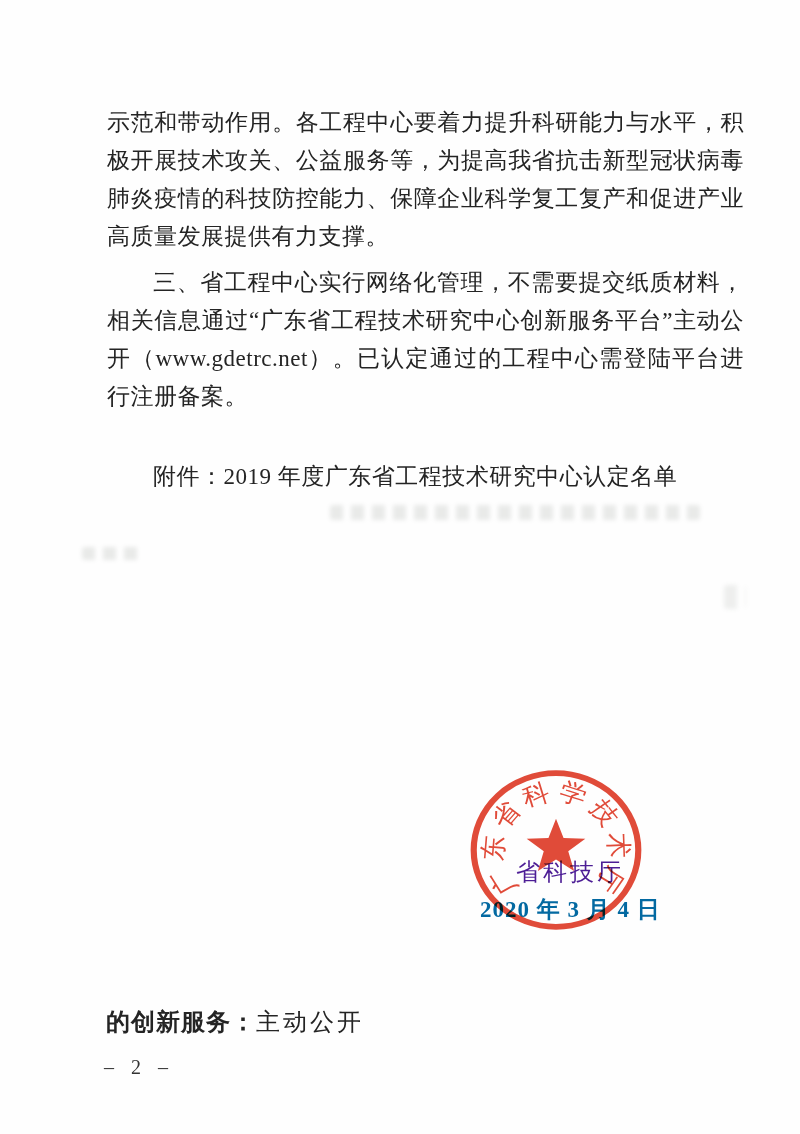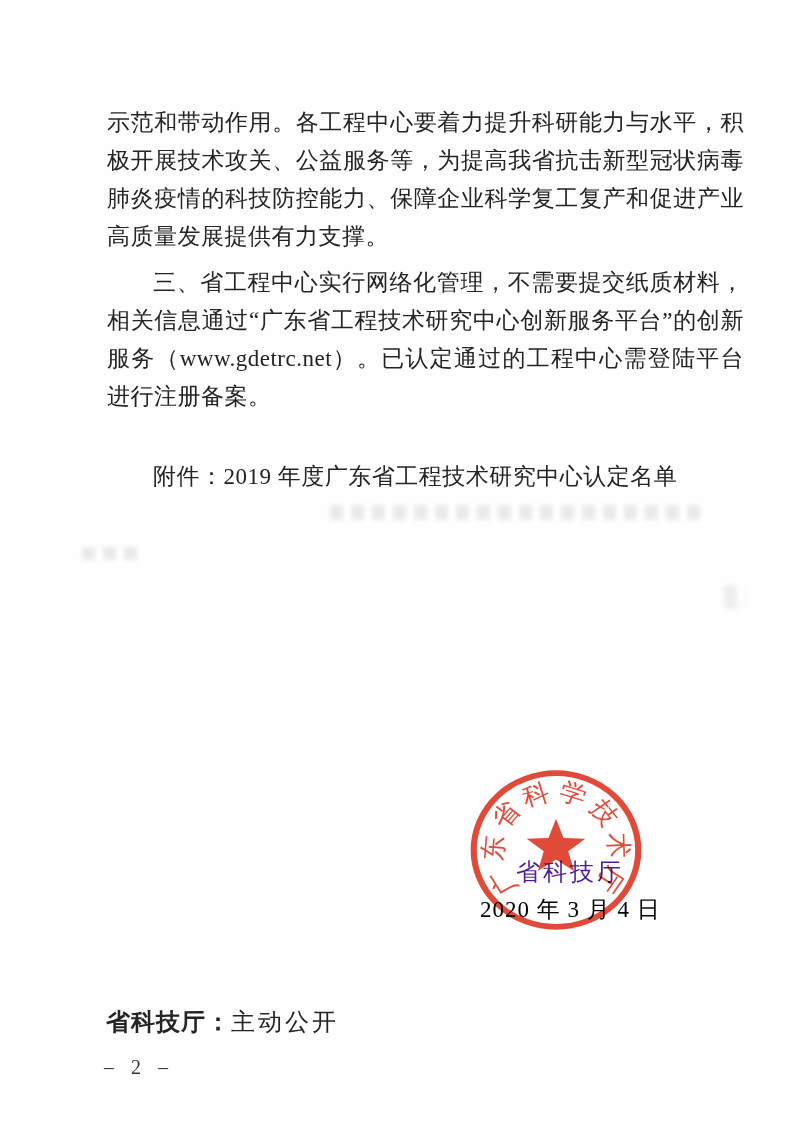--- a/index.html
+++ b/index.html
@@ -83,7 +83,7 @@
 
   <div class="content">
     <p>示范和带动作用。各工程中心要着力提升科研能力与水平，积极开展技术攻关、公益服务等，为提高我省抗击新型冠状病毒肺炎疫情的科技防控能力、保障企业科学复工复产和促进产业高质量发展提供有力支撑。</p>
-    <p class="indent">三、省工程中心实行网络化管理，不需要提交纸质材料，相关信息通过“广东省工程技术研究中心创新服务平台”的创新服务（www.gdetrc.net）。已认定通过的工程中心需登陆平台进行注册备案。</p>
+    <p class="indent">三、省工程中心实行网络化管理，不需要提交纸质材料，相关信息通过“广东省工程技术研究中心创新服务平台”主动公开（www.gdetrc.net）。已认定通过的工程中心需登陆平台进行注册备案。</p>
     <p class="attachment">附件：2019 年度广东省工程技术研究中心认定名单</p>
   </div>
 

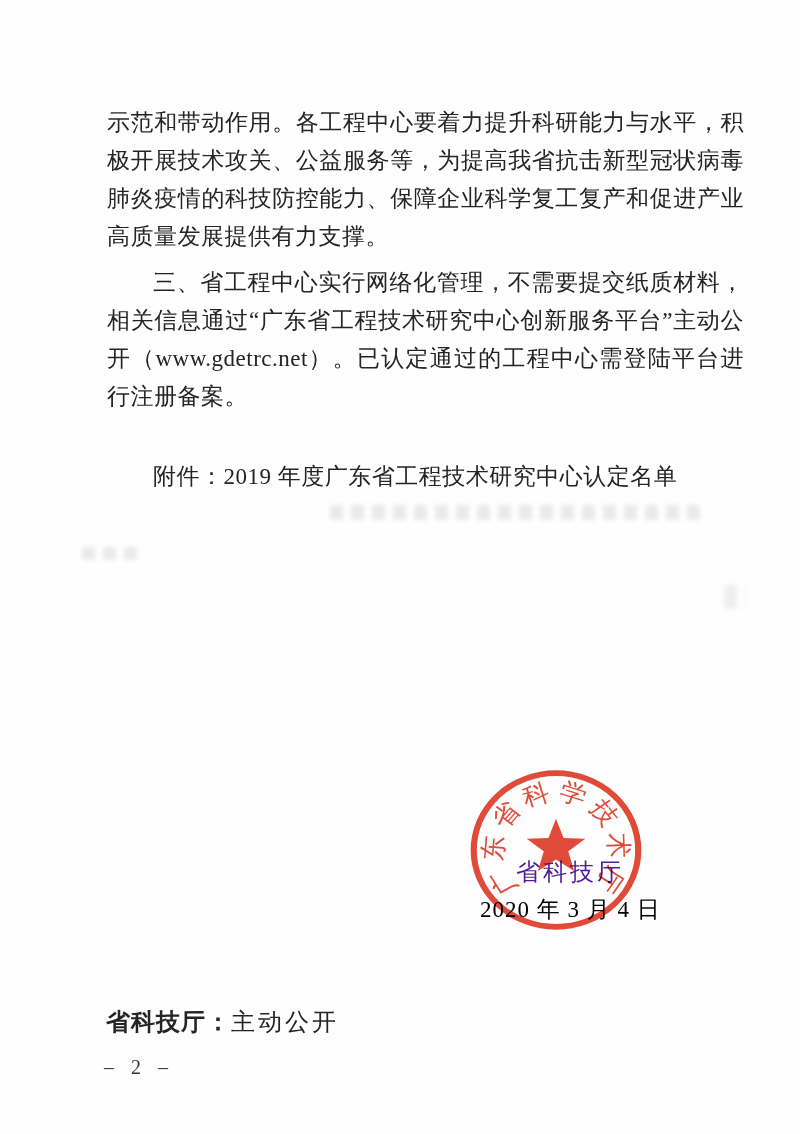--- a/index.html
+++ b/index.html
@@ -37,7 +37,7 @@
   }
   .sig-date {
     position:absolute; left:480px; top:894px;
-    font-size:23px; letter-spacing:1px; color:#000000;
+    font-size:23px; letter-spacing:1px; color:#0369a1;font-weight:bold;
   }
 
   

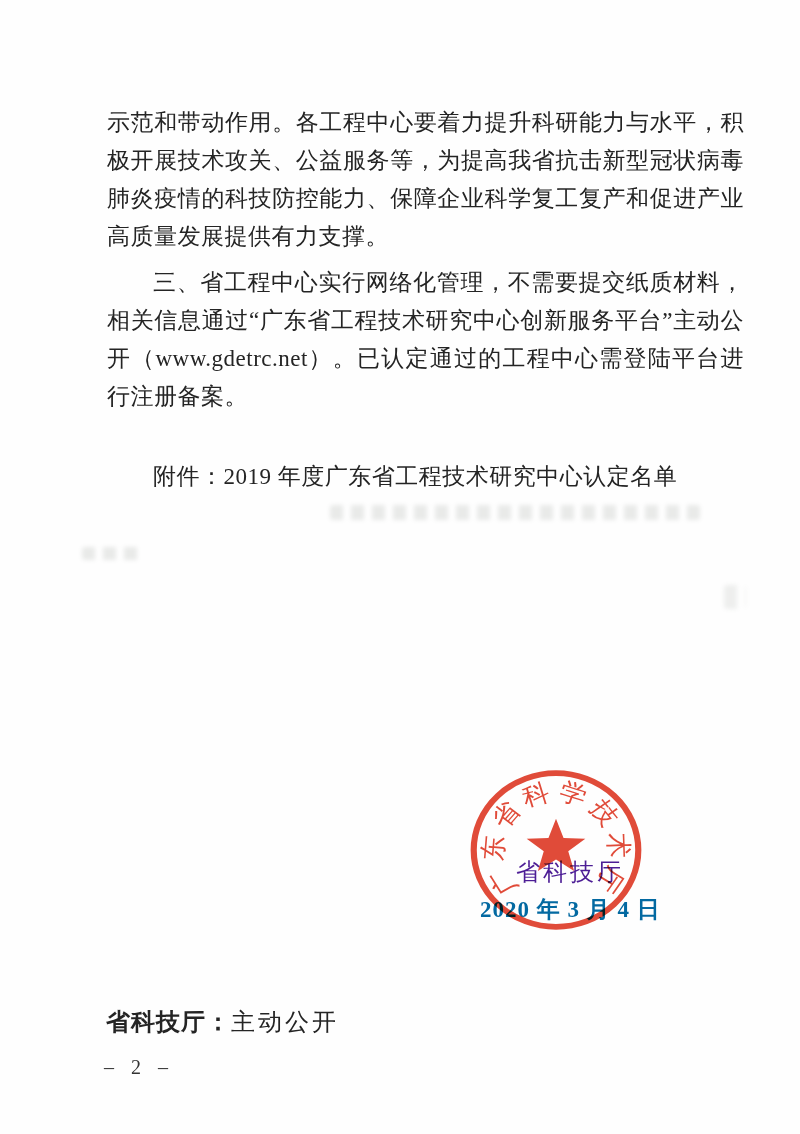--- a/index.html
+++ b/index.html
@@ -104,7 +104,7 @@
   </svg>
 
   <div class="footer-disclosure">
-    <span class="label">省科技厅：</span><span class="value">主动公开</span>
+    <span class="label">的创新服务：</span><span class="value">主动公开</span>
   </div>
   <div class="page-number">– 2 –</div>
 

